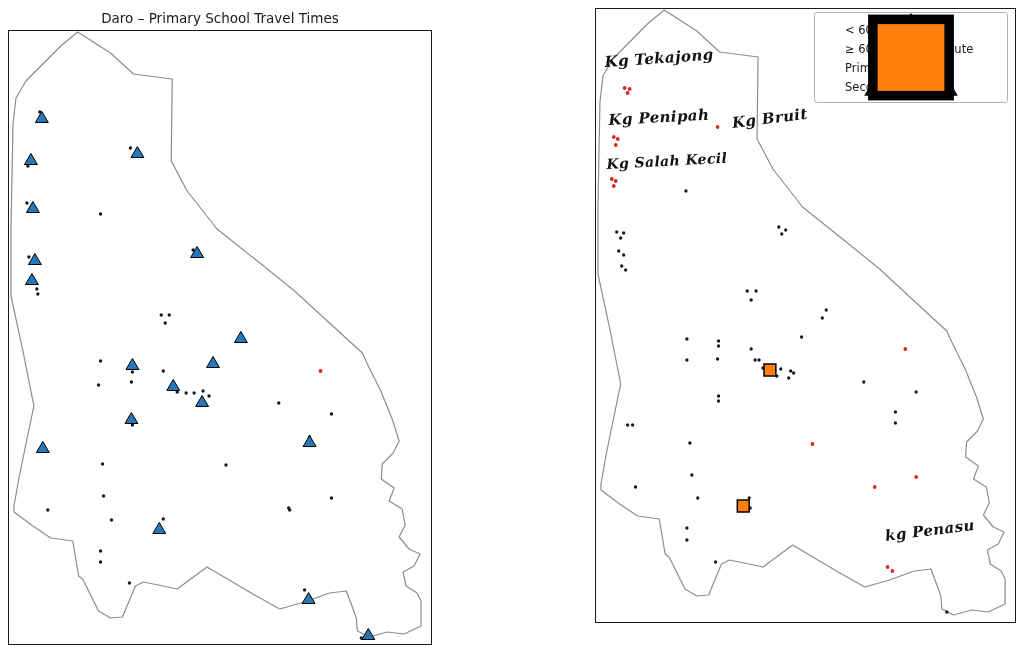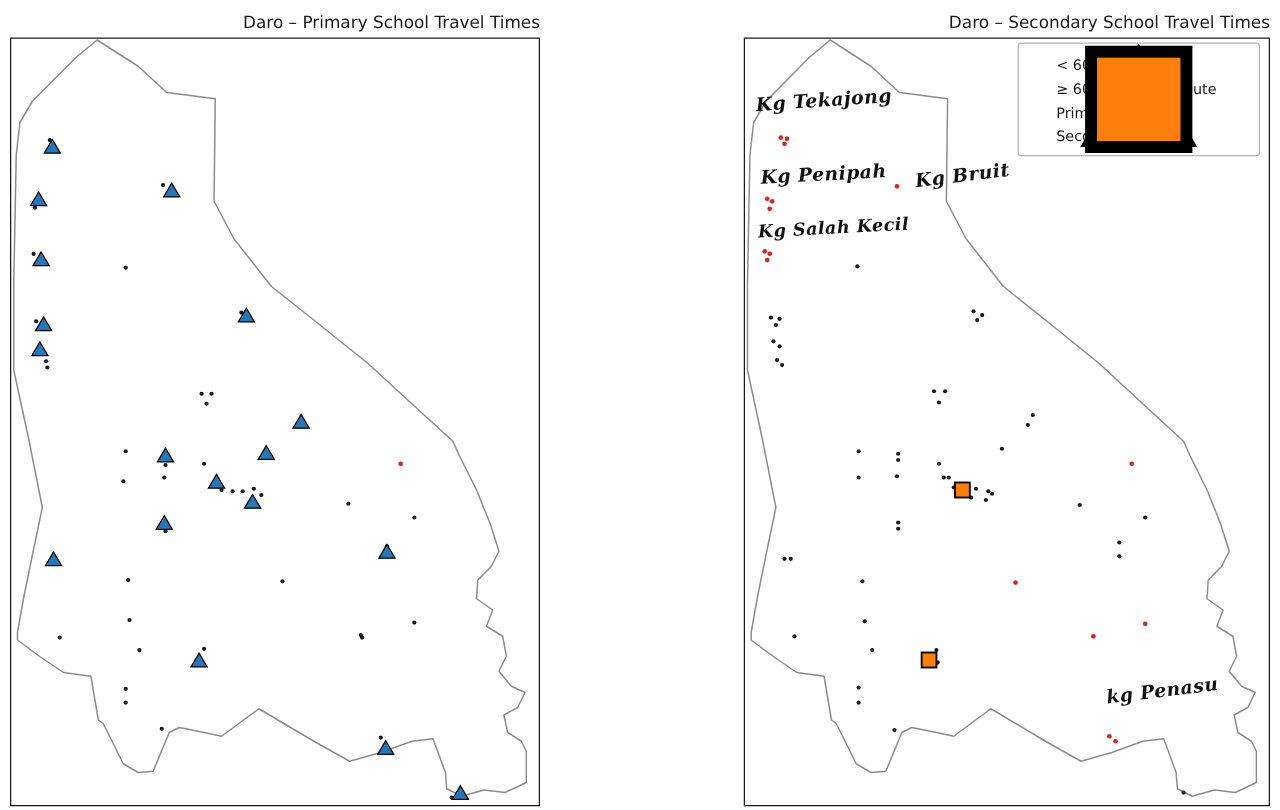--- a/index.html
+++ b/index.html
@@ -6,7 +6,7 @@
   .figure{position:relative;width:1024px;height:648px;background:#ffffff;overflow:hidden;
           font-family:"DejaVu Sans","Liberation Sans",sans-serif;}
   .panel-wrap{position:absolute;top:8px;}
-  .panel-title{height:22px;line-height:20px;text-align:right;font-size:13.5px;color:#1a1a1a;}
+  .panel-title{height:22px;line-height:20px;text-align:center;font-size:13.5px;color:#1a1a1a;}
   .panel{position:relative;height:613px;border:1px solid #1a1a1a;background:#ffffff;box-sizing:content-box;}
   .panel svg{position:absolute;left:0;top:0;width:100%;height:100%;}
   .annotation{position:absolute;color:#111;font-family:"DejaVu Serif","Liberation Serif",serif;

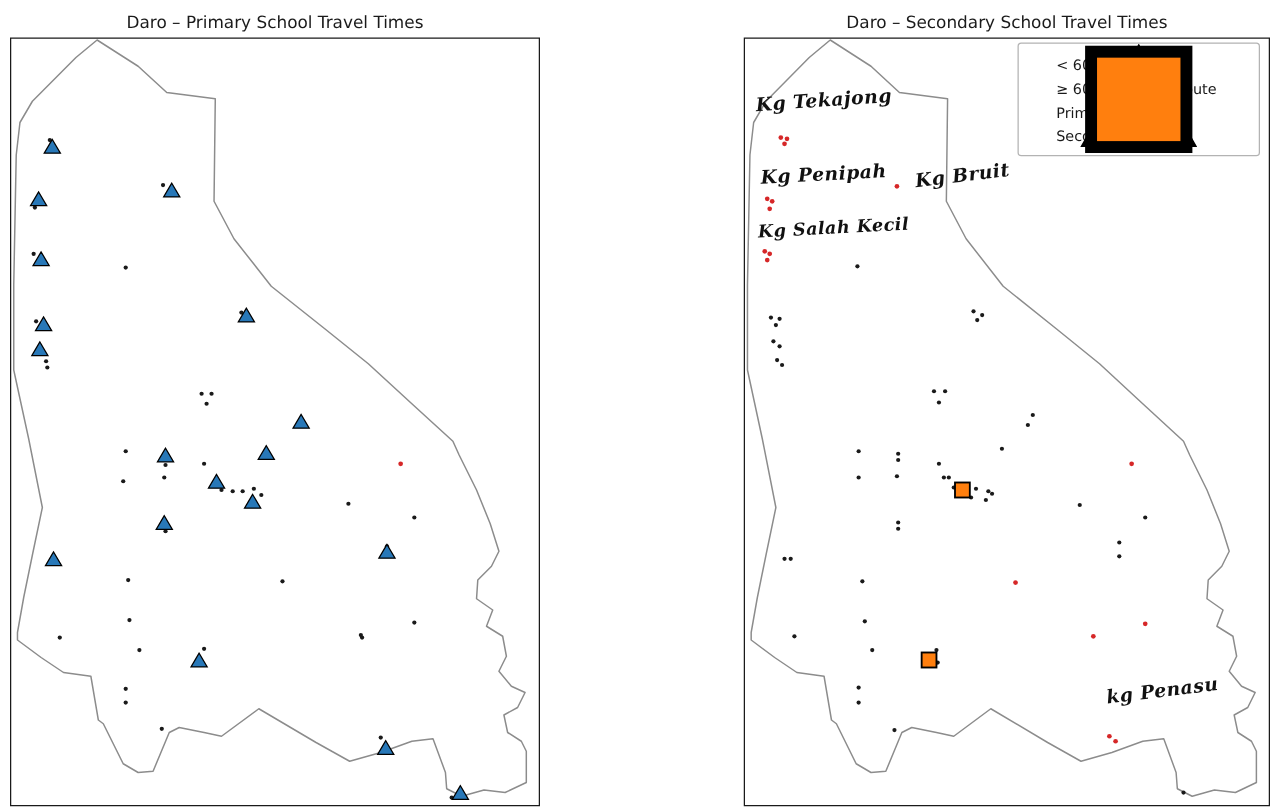--- a/index.html
+++ b/index.html
@@ -92,7 +92,6 @@
   </div>
 
   <div class="panel-wrap" style="left:595px;width:421px;">
-    <div class="panel-title">Daro – Secondary School Travel Times</div>
     <div class="panel map" style="width:419px;">
       <svg viewBox="0 0 424 613" preserveAspectRatio="none">
           <polygon points="69,1 102,22 125,43 164,48 163,130 179,160 209,198 252,232 287,260 322,292 355,322 360,333 374,361 385,388 392,410 386,422 375,433 374,448 387,457 382,470 395,478 398,494 392,506 402,518 413,523 407,535 396,541 399,555 410,562 414,570 414,595 397,603 380,601 362,606 350,600 349,587 339,560 322,562 297,571 272,578 245,563 199,536 169,558 155,555 135,551 127,555 114,586 102,587 90,580 74,548 70,545 64,510 42,507 24,495 5,481 5,475 10,447 17,413 25,375 14,320 2,265 2,197 4,93 7,67 17,50 37,30 52,15" fill="none" stroke="#8c8c8c" stroke-width="1.2" stroke-linejoin="round"></polygon>

